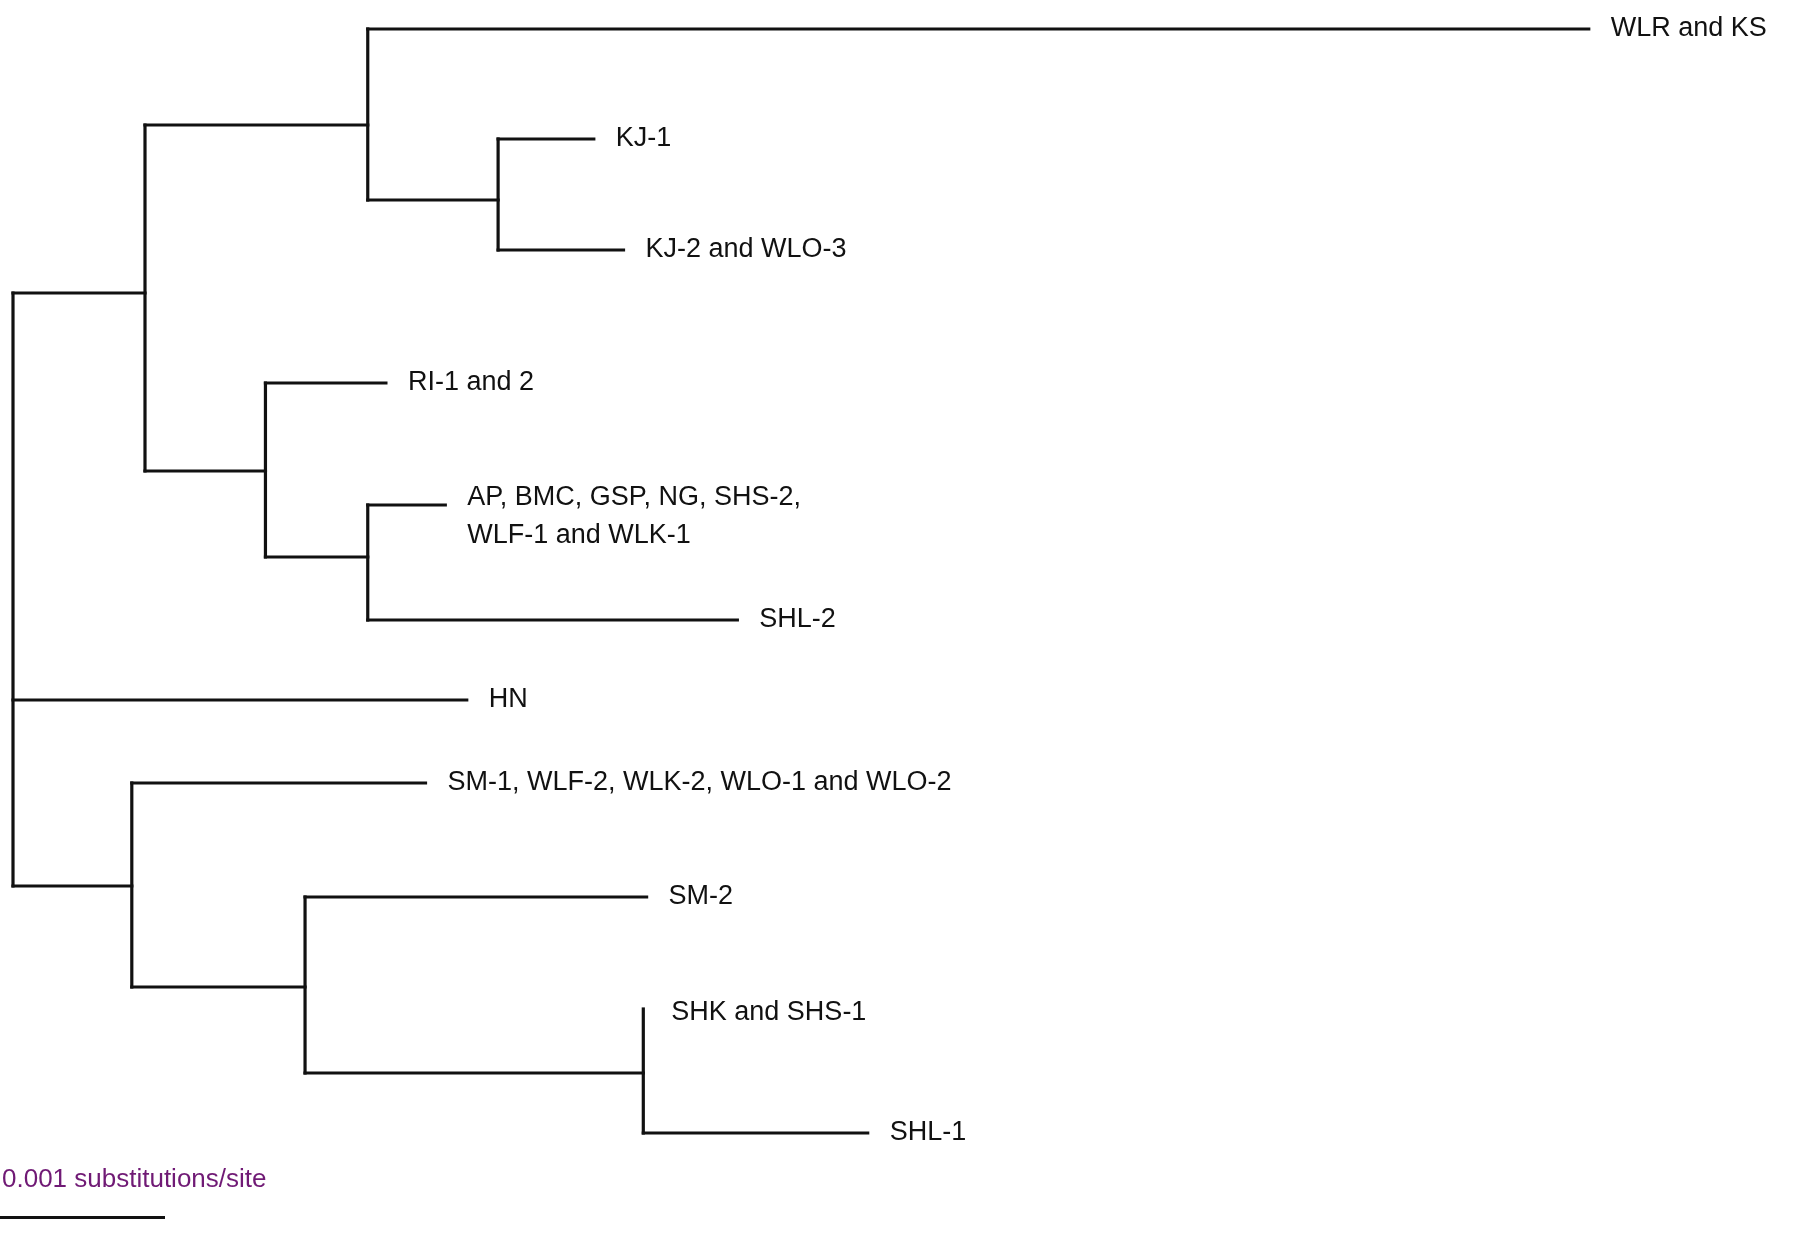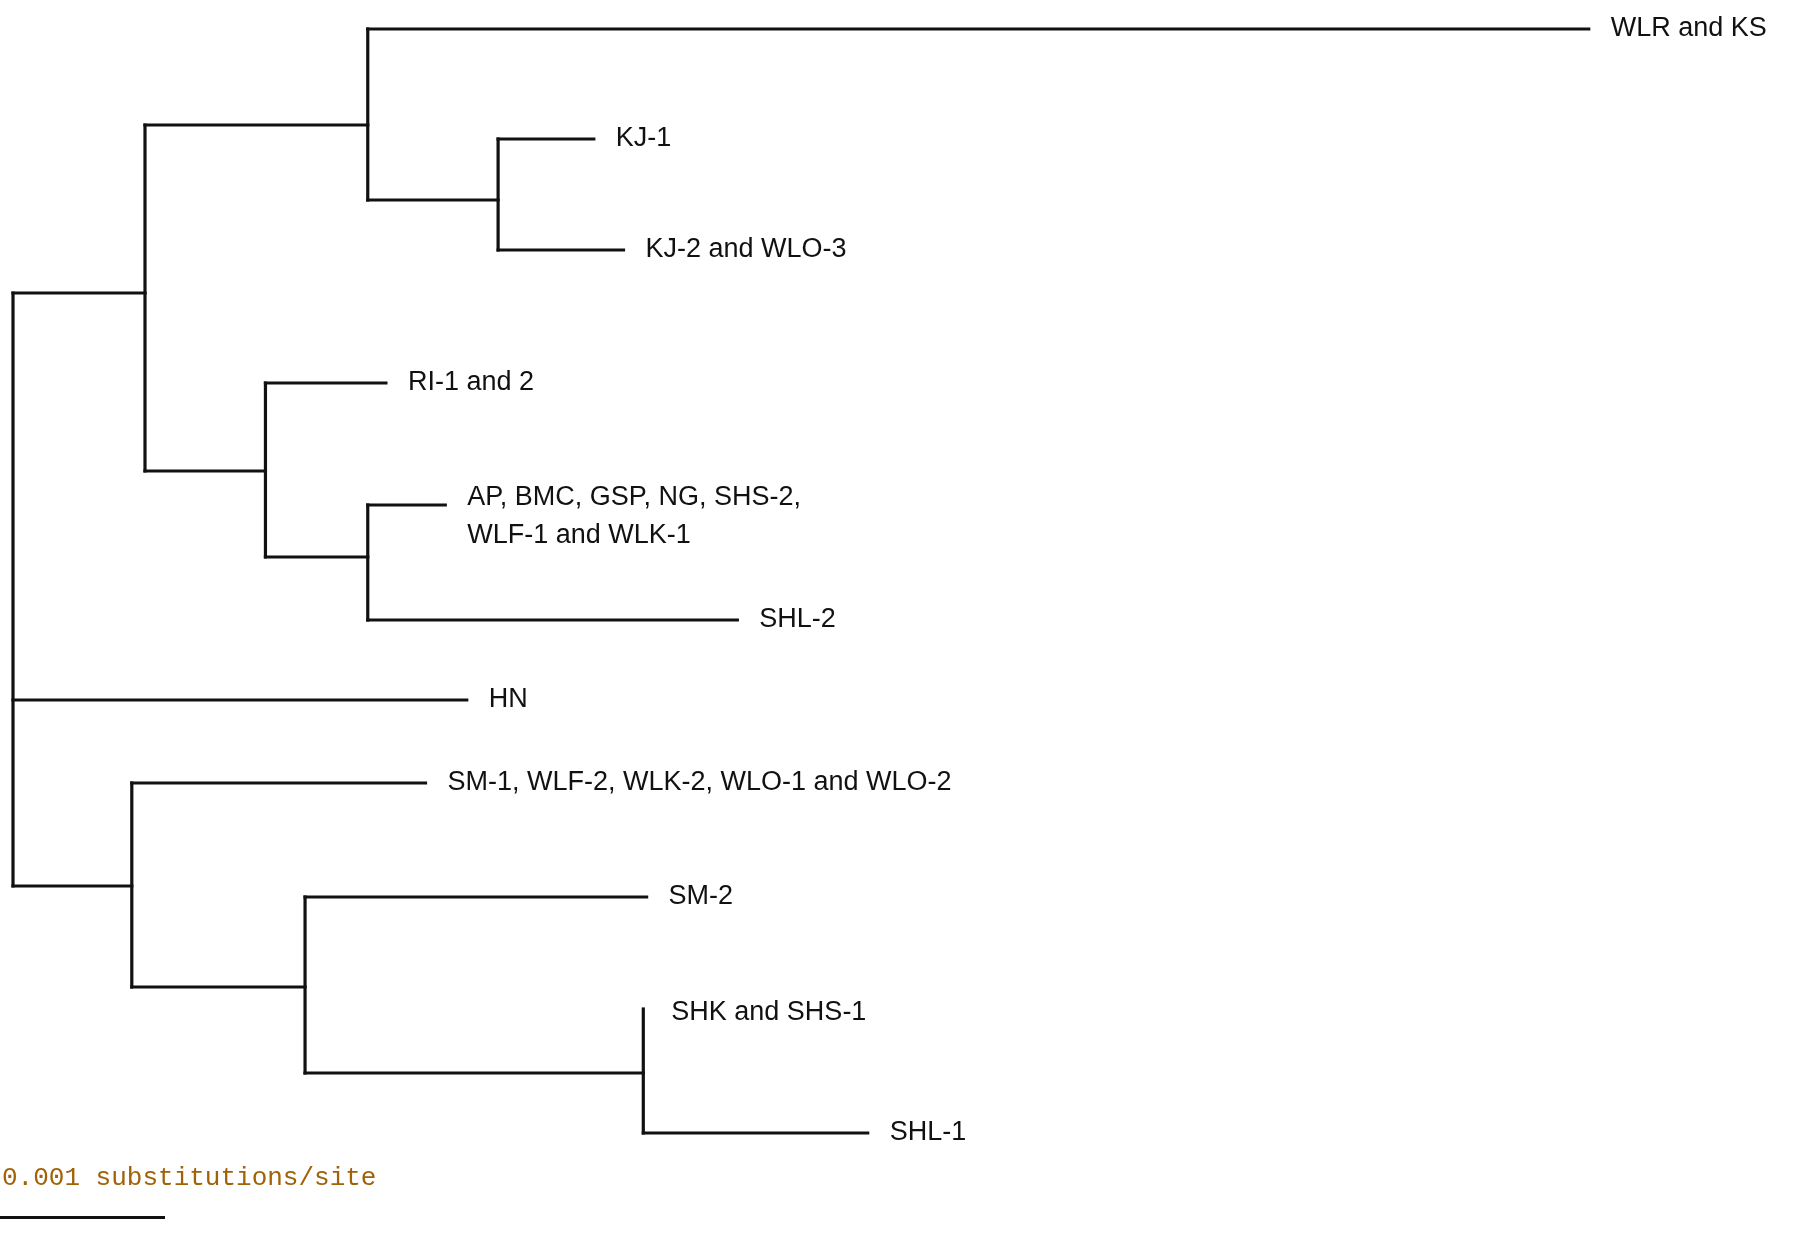--- a/index.html
+++ b/index.html
@@ -7,7 +7,7 @@
     #tree { position: absolute; left: 0; top: 0; width: 1800px; height: 1233px; }
     #tree line { stroke: #111111; stroke-width: 3.2; stroke-linecap: square; }
     #tree text { font-family: "Liberation Sans", sans-serif; font-size: 27px; fill: #111111; dominant-baseline: middle; }
-    .scale-label { position: absolute; left: 2px; top: 1163px; font-family: Liberation Mono, monospace; font-size: 26px; color: #a16207; }
+    .scale-label { position: absolute; left: 2px; top: 1163px; font-family: Liberation Sans, sans-serif; font-size: 26px; color: #701a75; }
     .scale-bar { position: absolute; left: 0; top: 1216px; height: 3px; background: #111111; }
   </style>
 </head>

